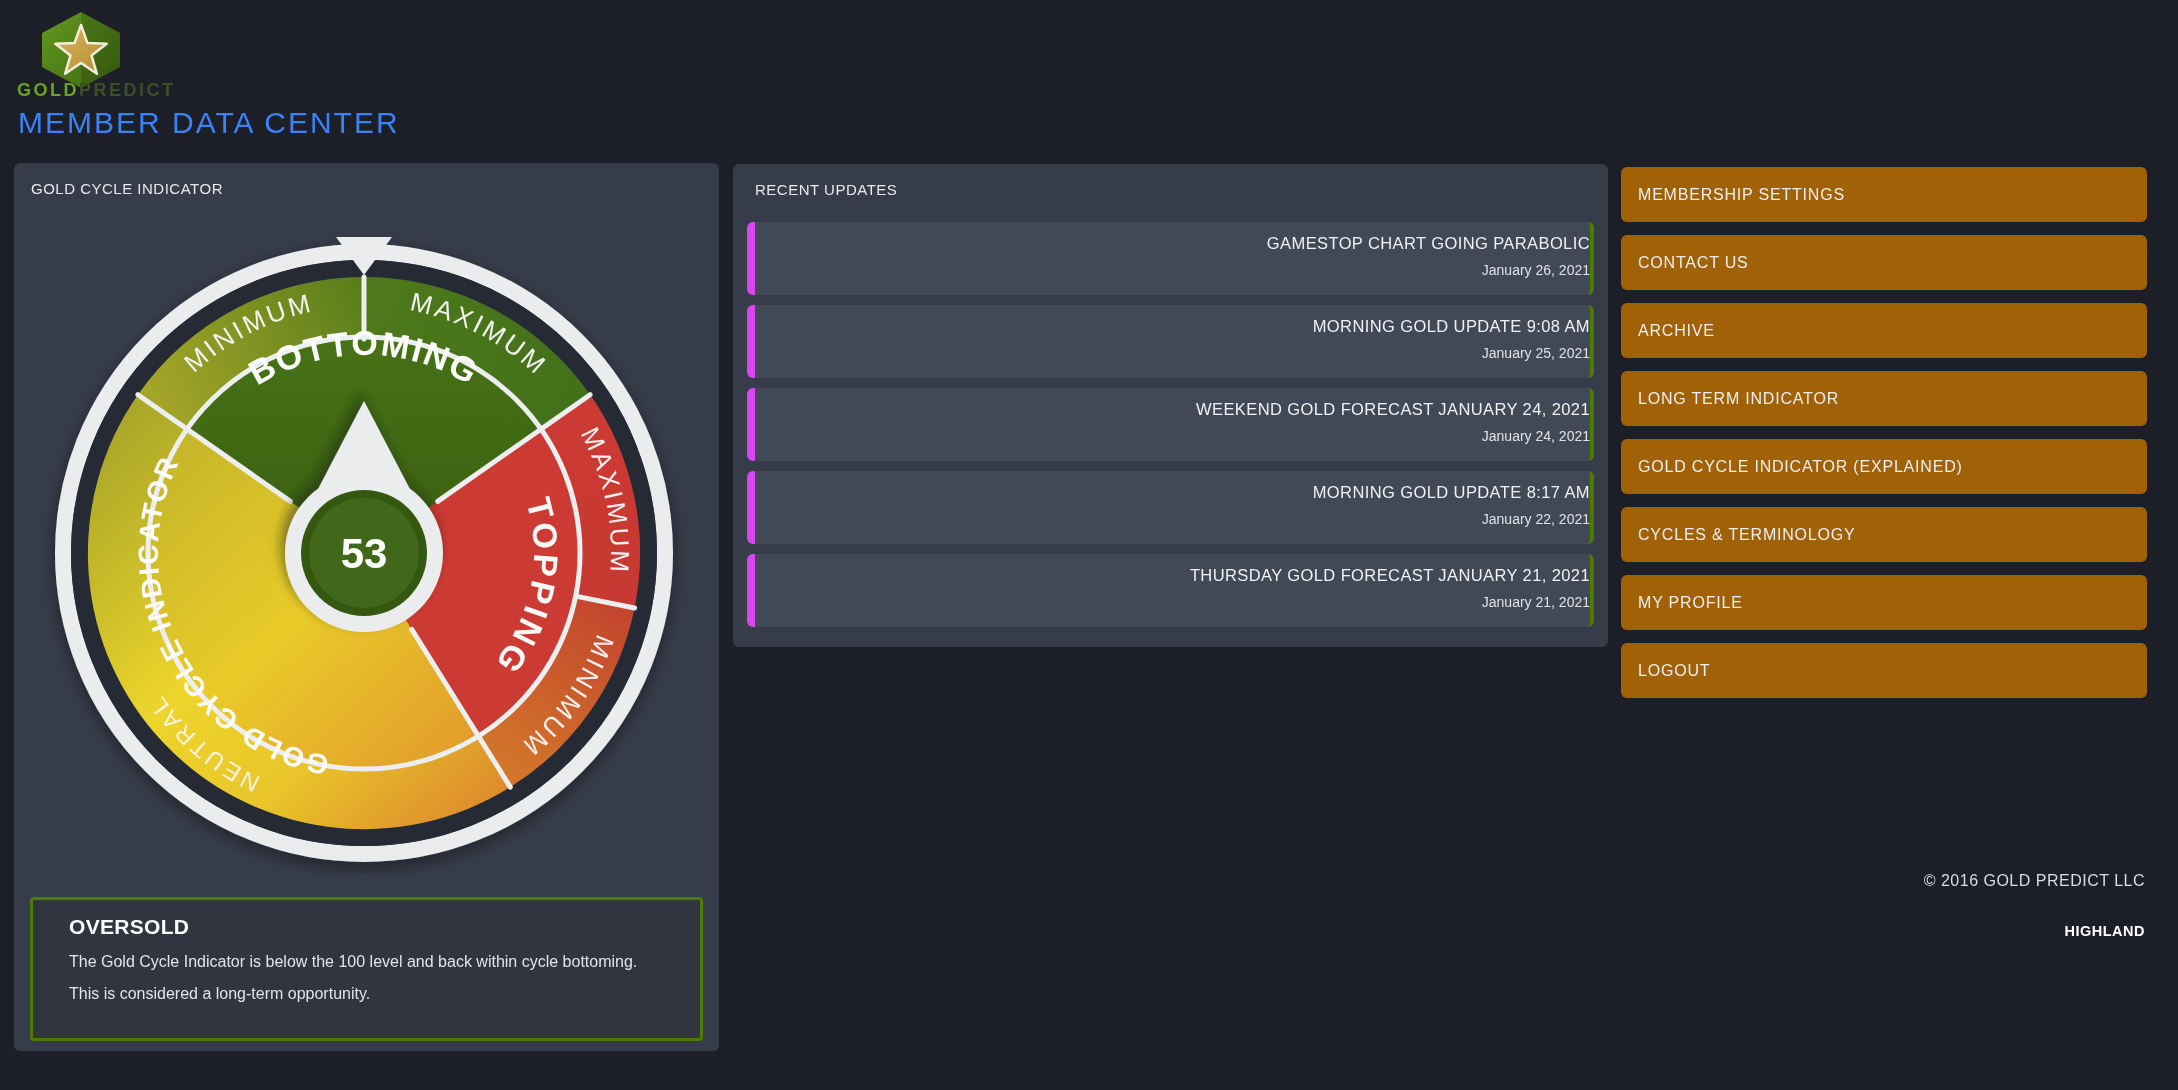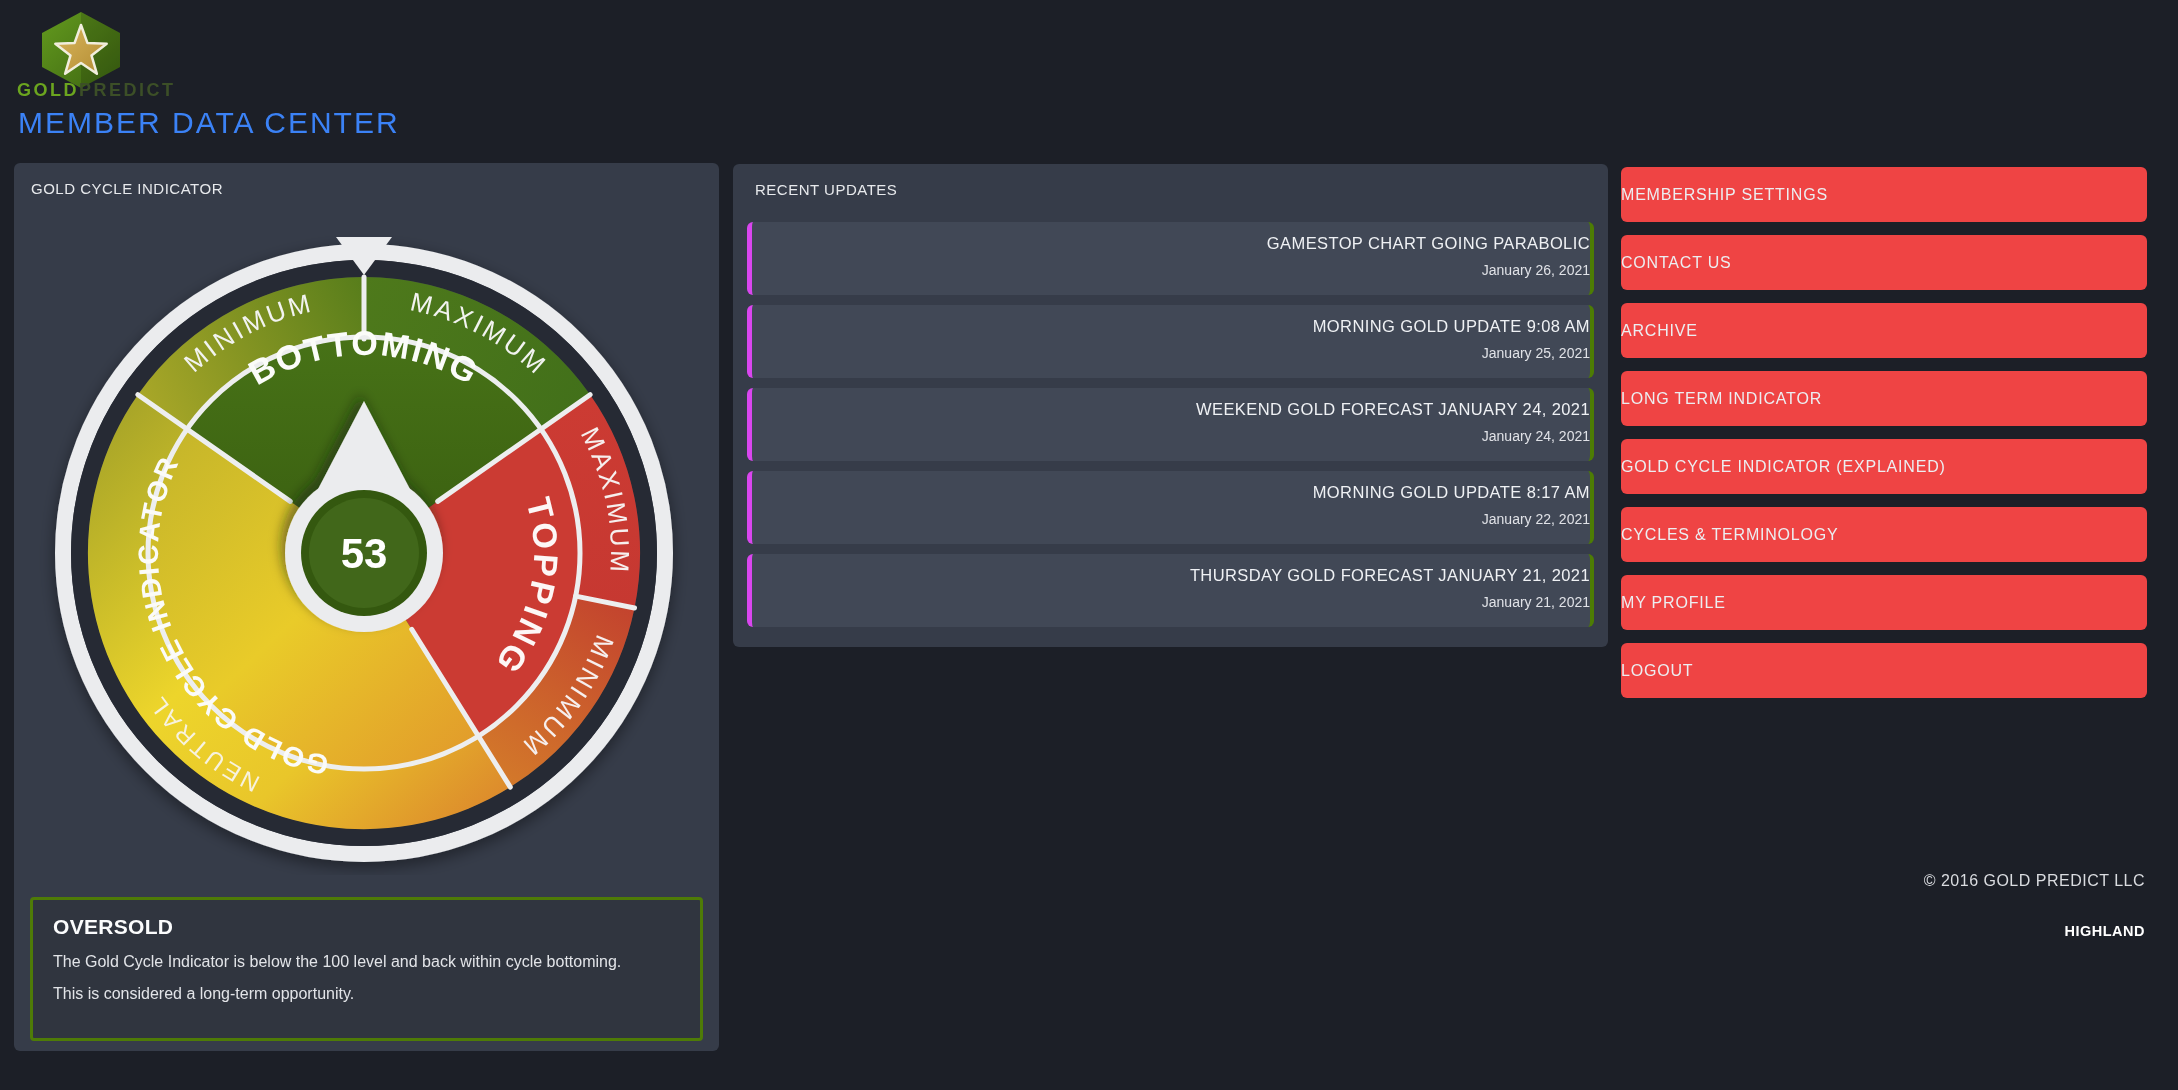--- a/index.html
+++ b/index.html
@@ -36,8 +36,8 @@
   .card-date{font-size:14px;color:#e0e2e7;margin-top:9px;}
   
   .menu{position:absolute;left:1621px;top:167px;width:526px;}
-  .menu-item{height:55px;background:#ef4444;border-radius:6px;display:flex;align-items:center;
-    padding-left:0;font-size:16px;letter-spacing:.8px;color:#eceef1;margin-bottom:13px;cursor:pointer;}
+  .menu-item{height:55px;background:#a16207;border-radius:6px;display:flex;align-items:center;
+    padding-left:17px;font-size:16px;letter-spacing:.8px;color:#eceef1;margin-bottom:13px;cursor:pointer;}
   
   .footer{position:absolute;right:33px;top:872px;text-align:right;}
   .copyright{font-size:16px;color:#dadce0;letter-spacing:.5px;text-align:center;}

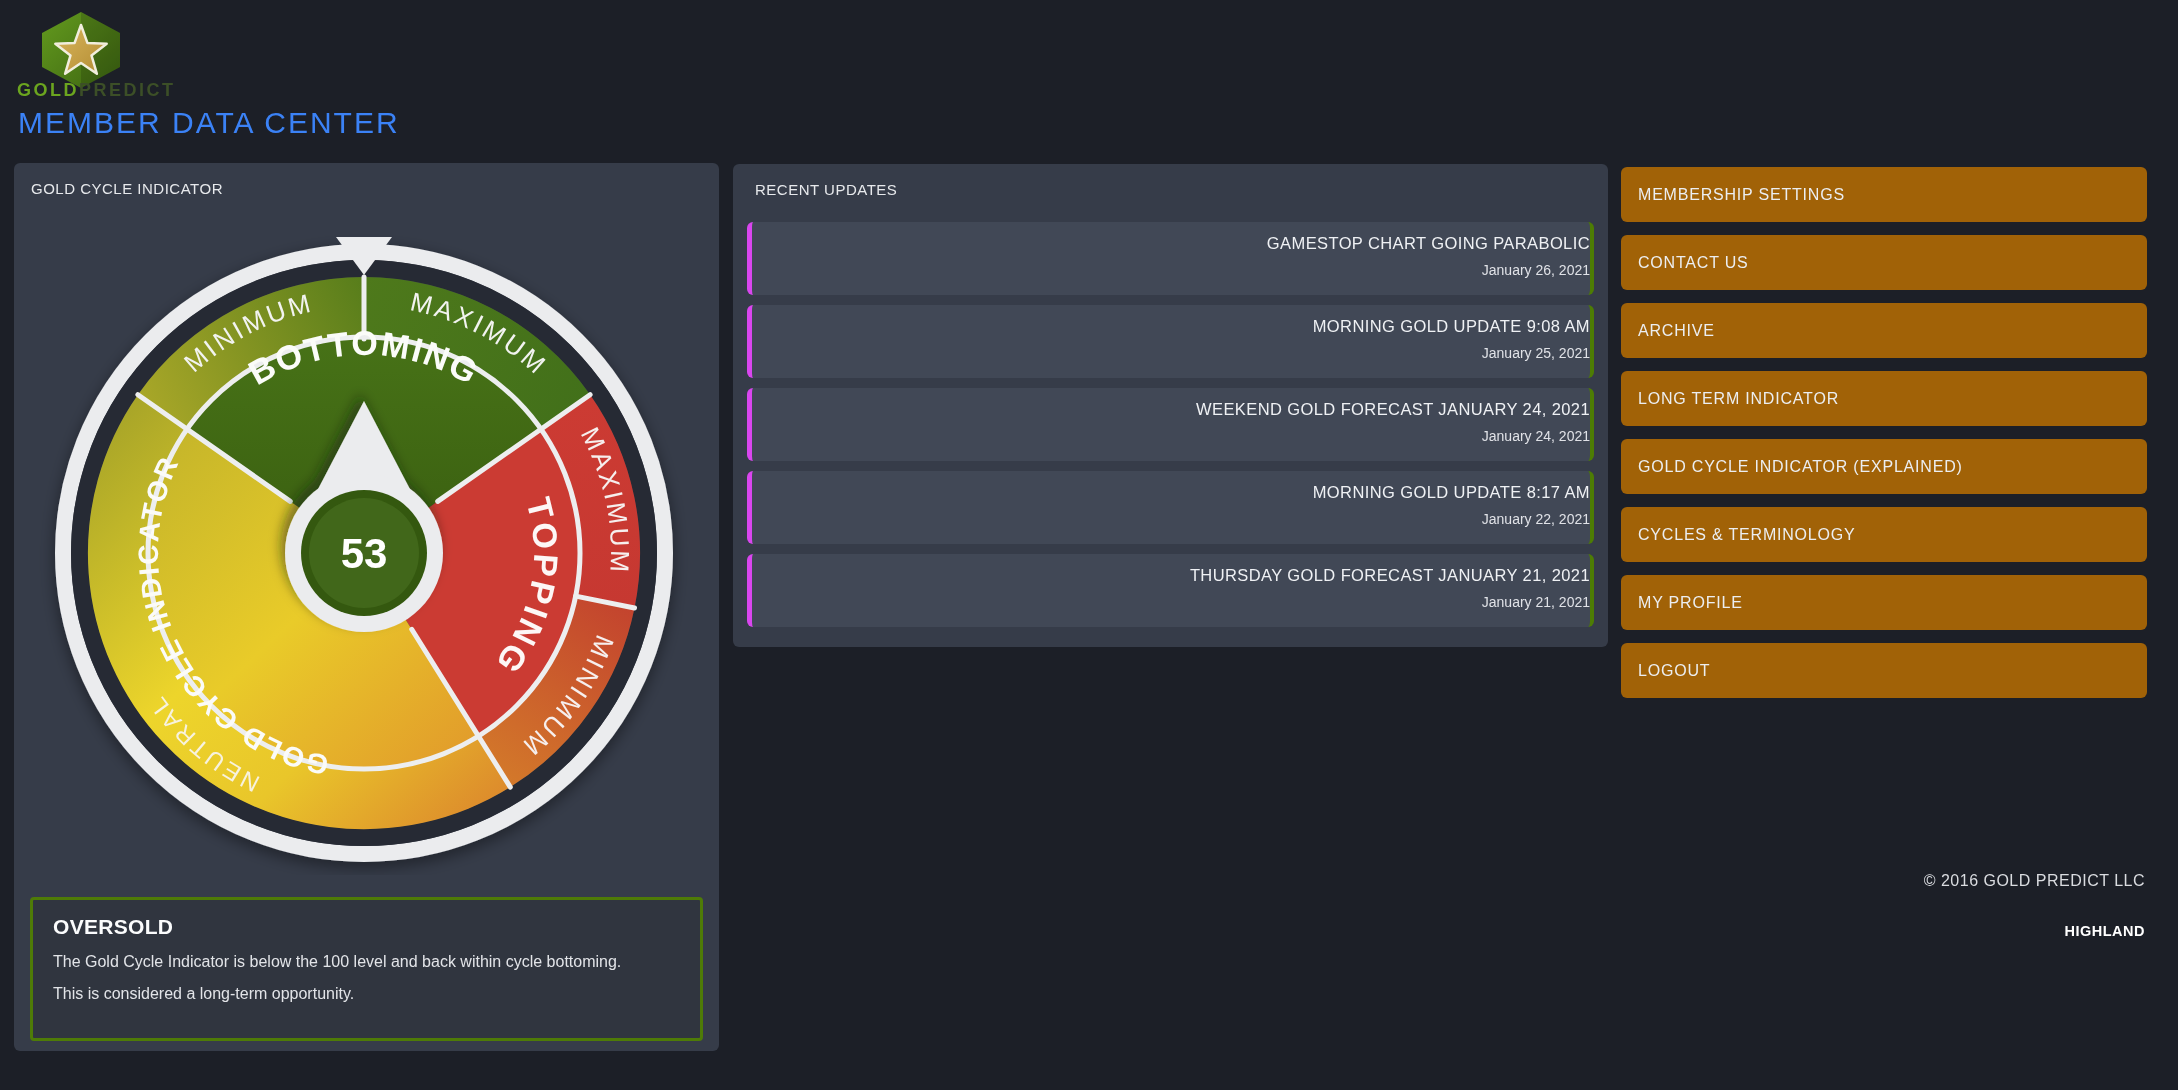--- a/index.html
+++ b/index.html
@@ -30,7 +30,7 @@
   
   .cards{position:absolute;top:58px;left:14px;right:14px;}
   .card{box-sizing:border-box;height:73px;margin-bottom:10px;background:#414856;
-    border-left:5px solid #d946ef;border-right:4px solid #4d7c04;border-radius:6px;
+    border-left:8px solid #d946ef;border-right:4px solid #4d7c04;border-radius:6px;
     padding:12px 0 0 22px;cursor:pointer;}
   .card-title{font-size:16.5px;color:#eff1f4;letter-spacing:.4px;}
   .card-date{font-size:14px;color:#e0e2e7;margin-top:9px;}

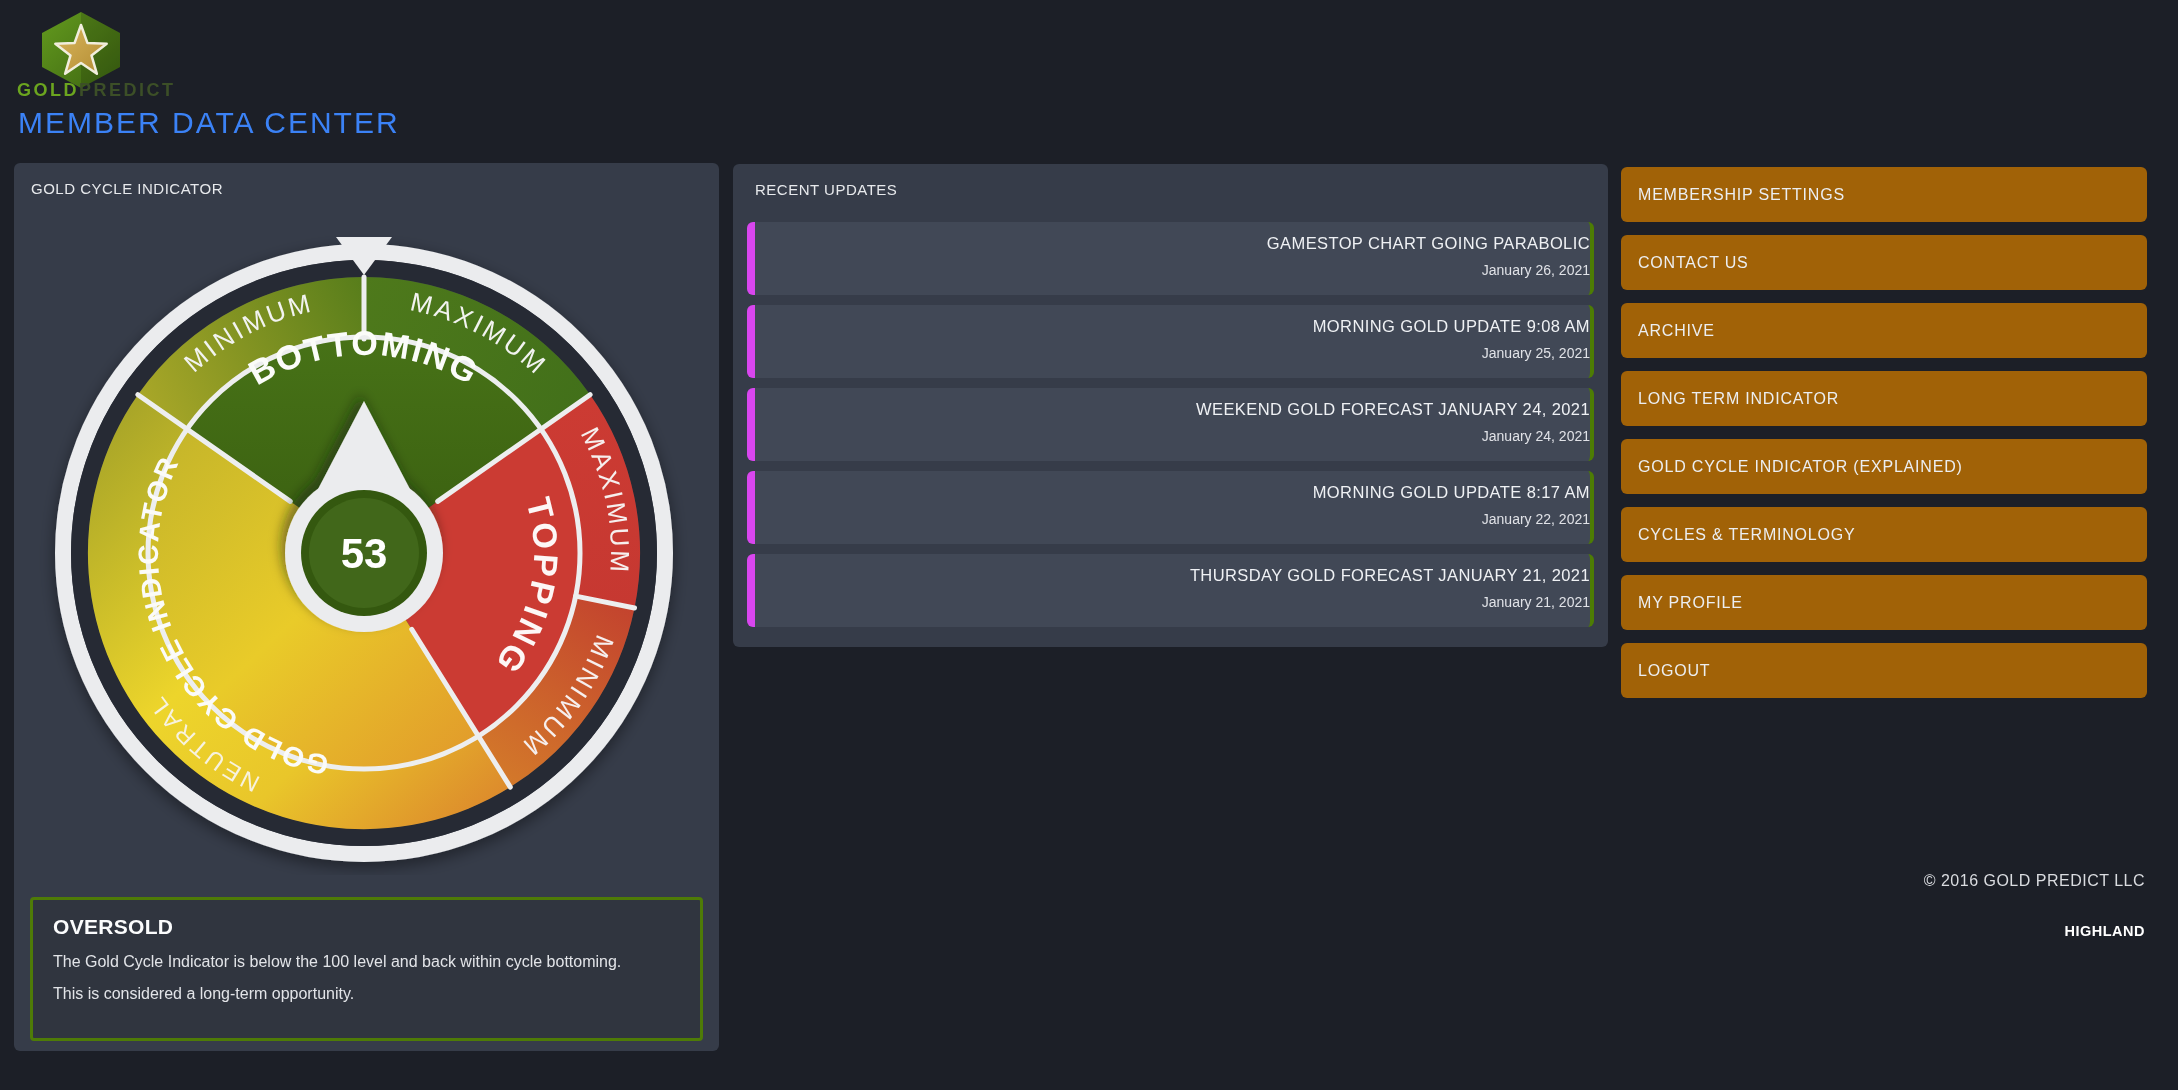--- a/index.html
+++ b/index.html
@@ -24,7 +24,7 @@
   .gauge-svg{position:absolute;left:0;top:0;}
   
   .status-box{position:absolute;left:16px;top:734px;width:673px;height:144px;box-sizing:border-box;
-    background:#30353f;border:3px solid #4e7b07;border-radius:4px;padding:15px 20px;}
+    background:#30353f;border:3px solid #4e7b07;border-radius:4px;padding:15px 36px;}
   .status-title{font-size:21px;font-weight:700;color:#fbfcfd;letter-spacing:.3px;}
   .status-line{font-size:16px;color:#e2e4e8;margin:14px 0 0 0;}
   

